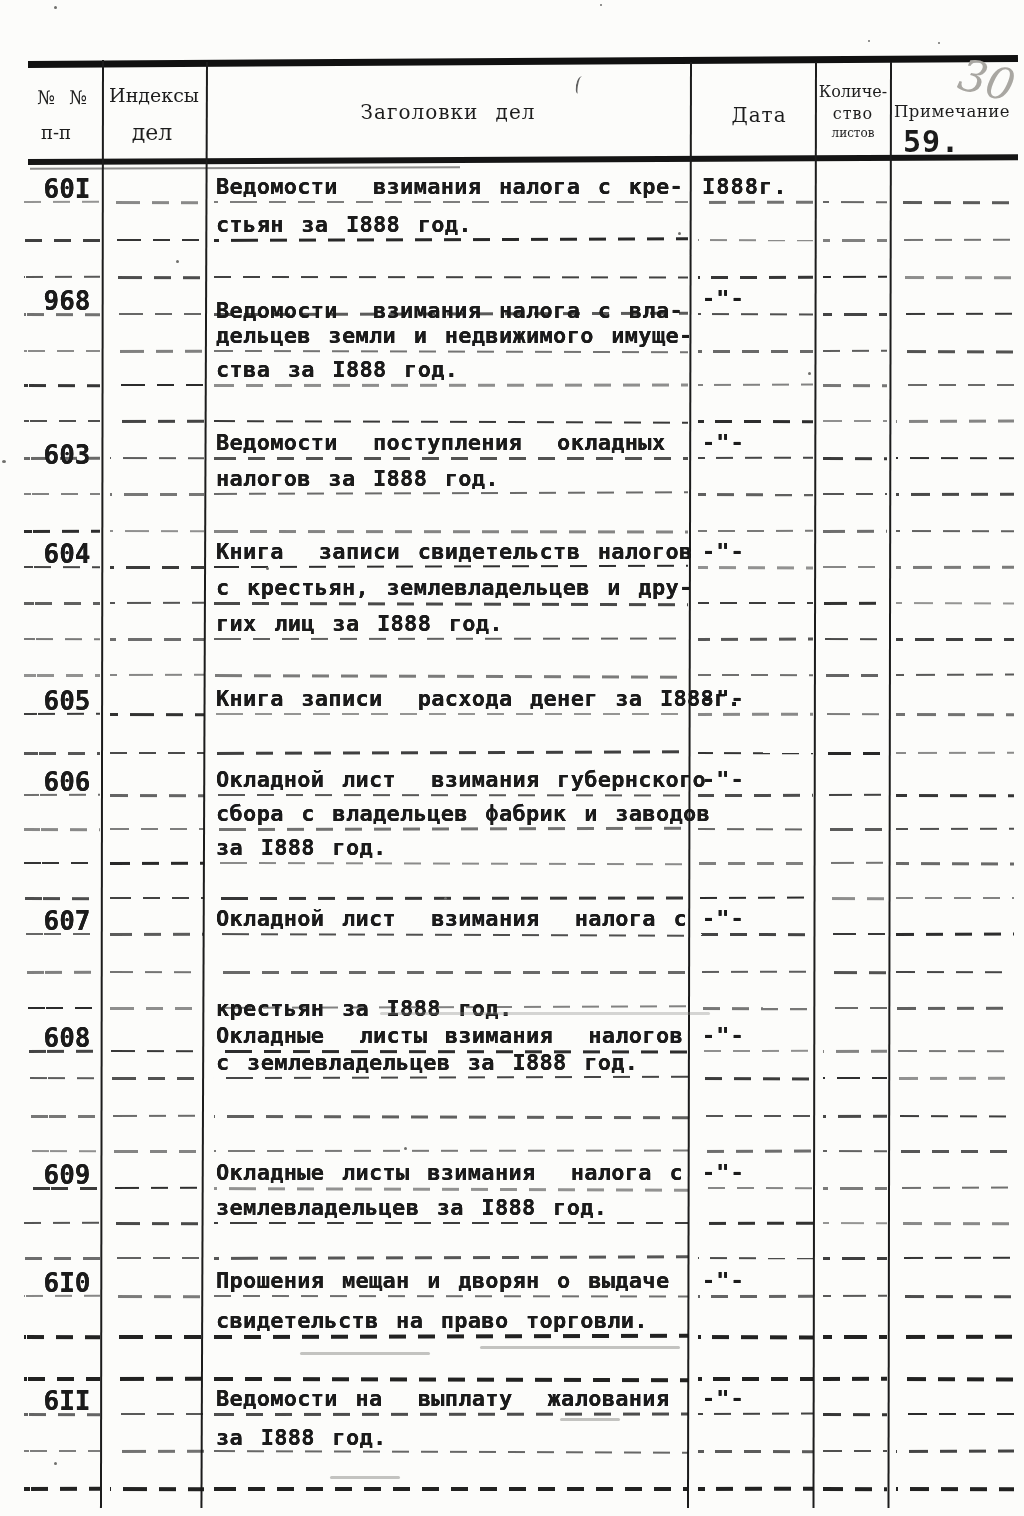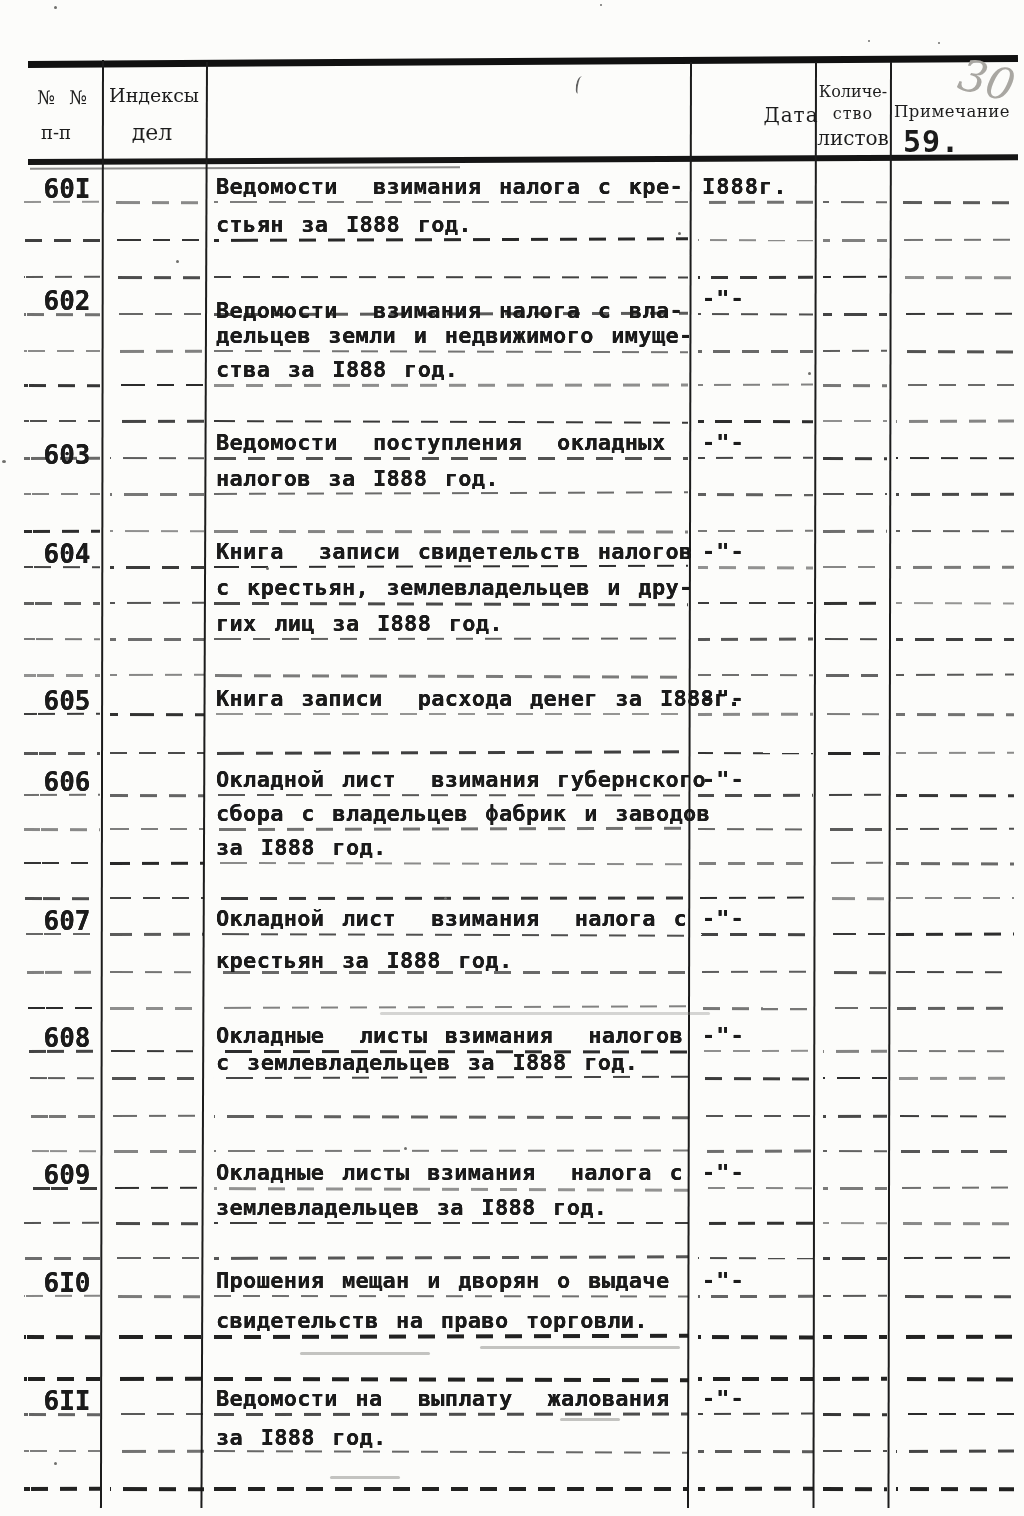--- a/index.html
+++ b/index.html
@@ -284,6 +284,7 @@
   <div class="hdr h-no2">п-п</div>
   <div class="hdr h-ix1">Индексы</div>
   <div class="hdr h-ix2">дел</div>
+  <div class="hdr h-ttl">Заголовки дел</div>
   <div class="hdr h-dat">Дата</div>
   <div class="hdr h-q1">Количе-</div>
   <div class="hdr h-q2">ство</div>

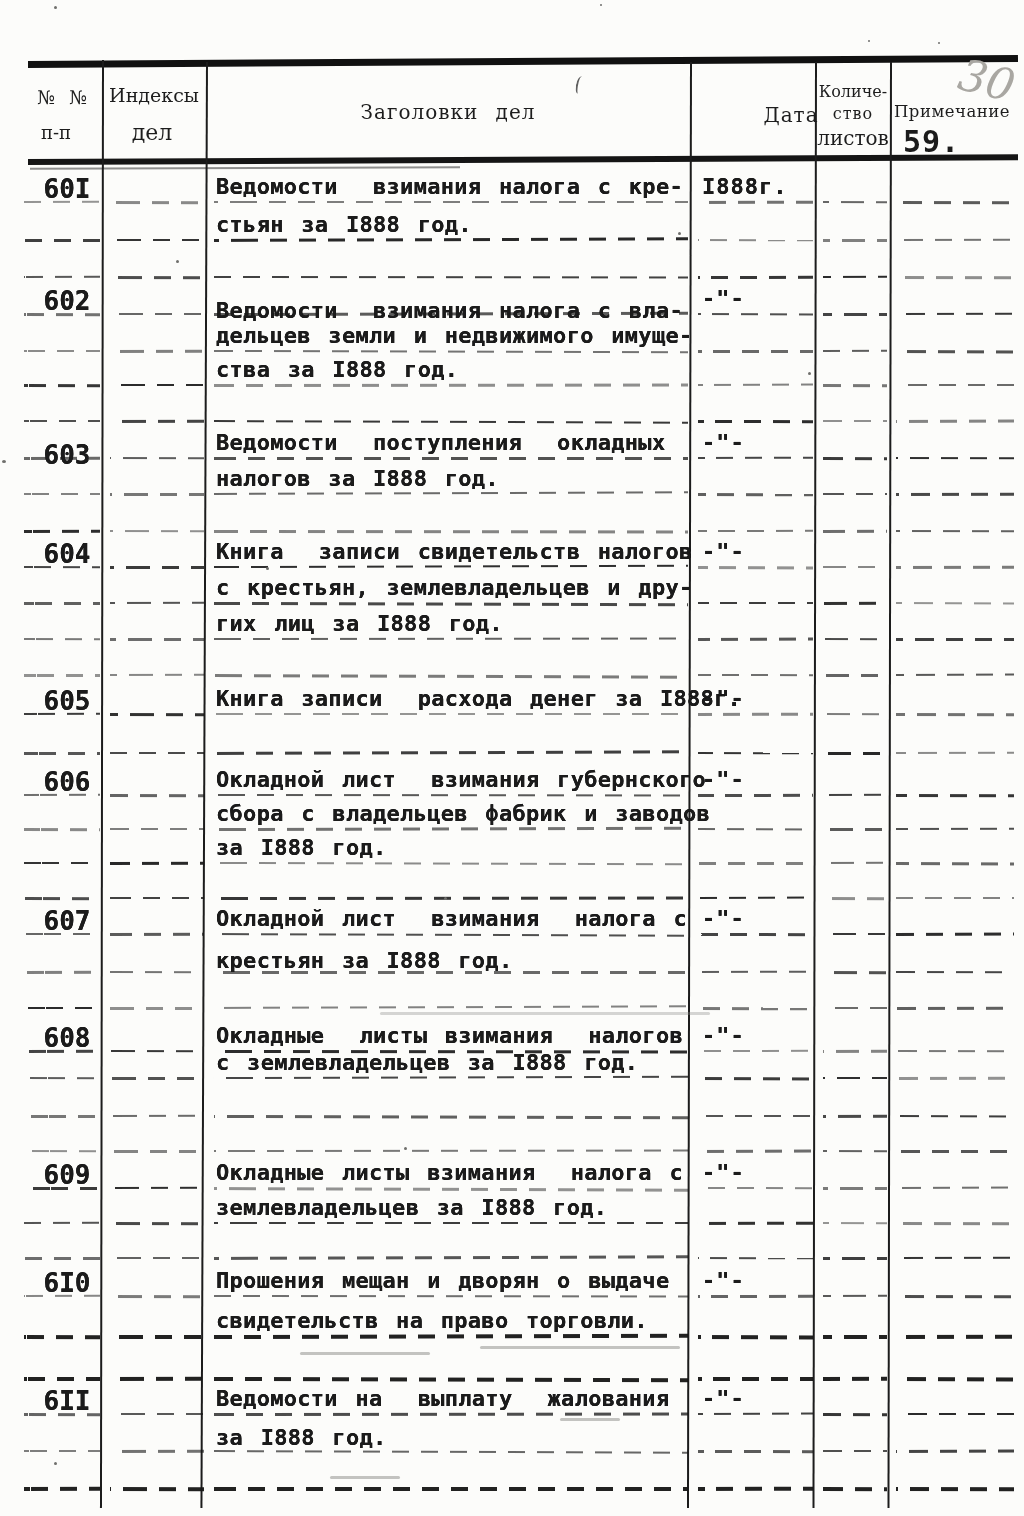--- a/index.html
+++ b/index.html
@@ -25,7 +25,7 @@
   .h-ix1{left:104px; width:100px; top:84px; font-size:19px;}
   .h-ix2{left:104px; width:96px; top:120px; font-size:22px;}
   .h-ttl{left:208px; width:480px; top:100px; font-size:20px; letter-spacing:1px; word-spacing:10px;}
-  .h-dat{left:692px; width:134px; top:103px; font-size:20px; letter-spacing:1px;padding-left:32px;}
+  .h-dat{left:692px; width:134px; top:103px; font-size:20px; letter-spacing:1px;}
   .h-q1{left:817px; width:72px; top:82px; font-size:16px;}
   .h-q2{left:817px; width:72px; top:104px; font-size:16px; letter-spacing:1px;}
   .h-q3{left:817px; width:72px; top:126px; font-size:20px;}

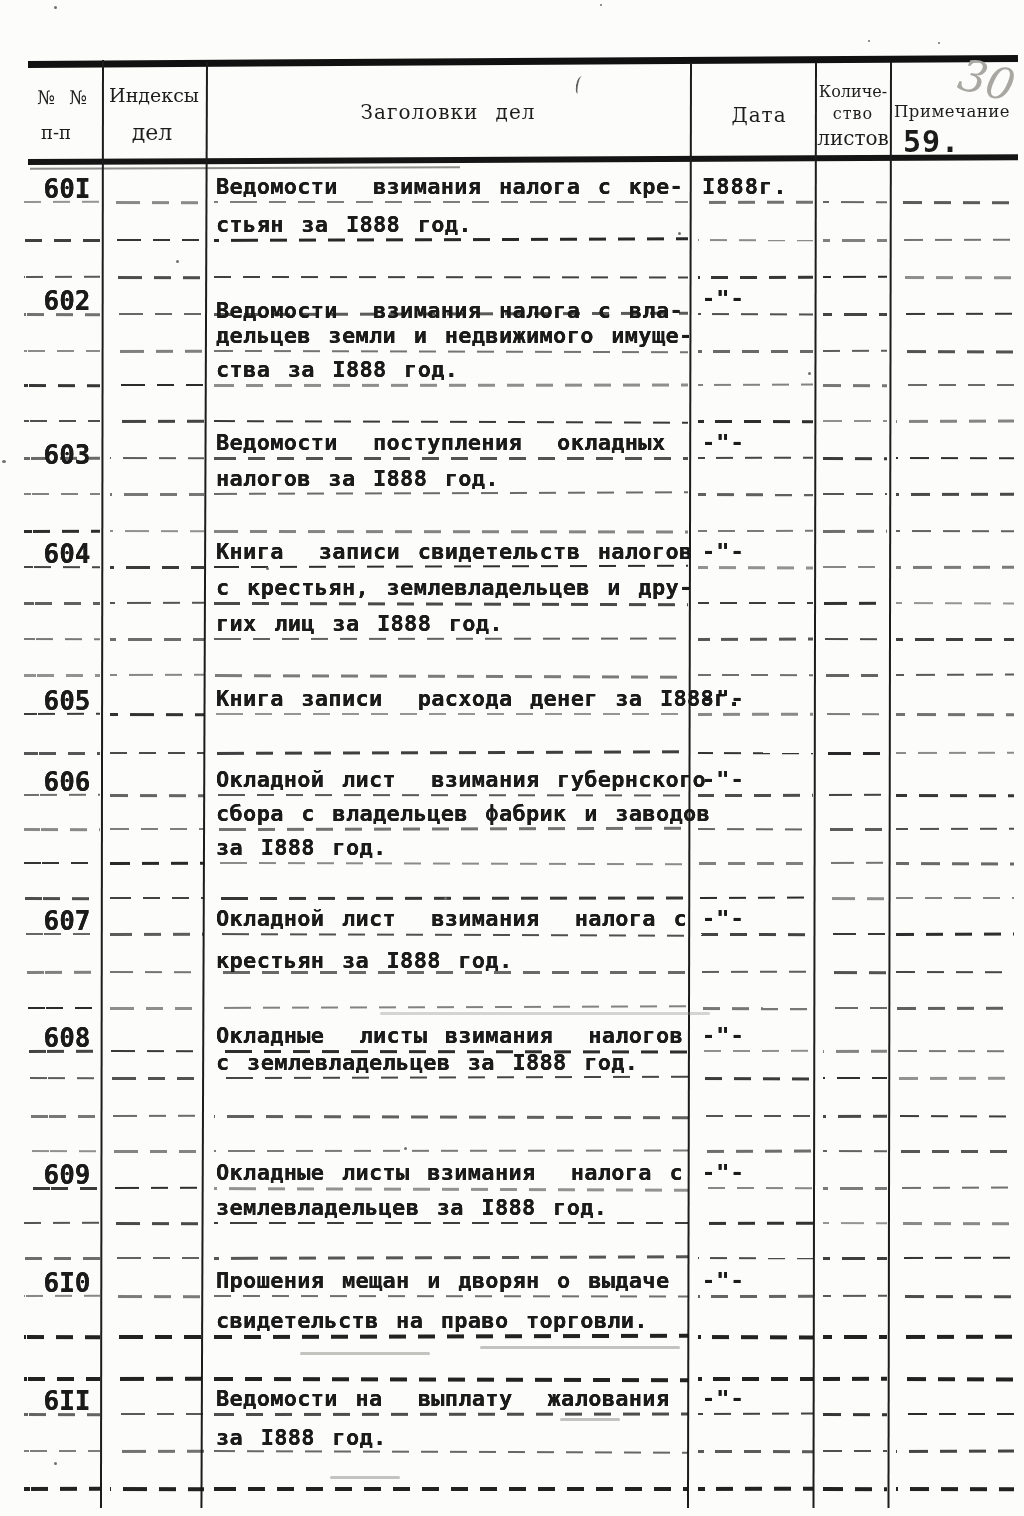--- a/index.html
+++ b/index.html
@@ -28,7 +28,7 @@
   .h-dat{left:692px; width:134px; top:103px; font-size:20px; letter-spacing:1px;}
   .h-q1{left:817px; width:72px; top:82px; font-size:16px;}
   .h-q2{left:817px; width:72px; top:104px; font-size:16px; letter-spacing:1px;}
-  .h-q3{left:817px; width:72px; top:126px; font-size:20px;}
+  .h-q3{left:817px; width:72px; top:126px; font-size:12px;}
   .h-note{left:888px; width:128px; top:102px; font-size:16.5px; letter-spacing:.5px;}
   .pagenum{position:absolute; left:903px; top:124px; width:80px; font-family:"DejaVu Sans Mono",monospace; font-weight:bold; font-size:30px; letter-spacing:1px;}
   .hand{position:absolute; left:958px; top:52px; width:70px; height:64px;

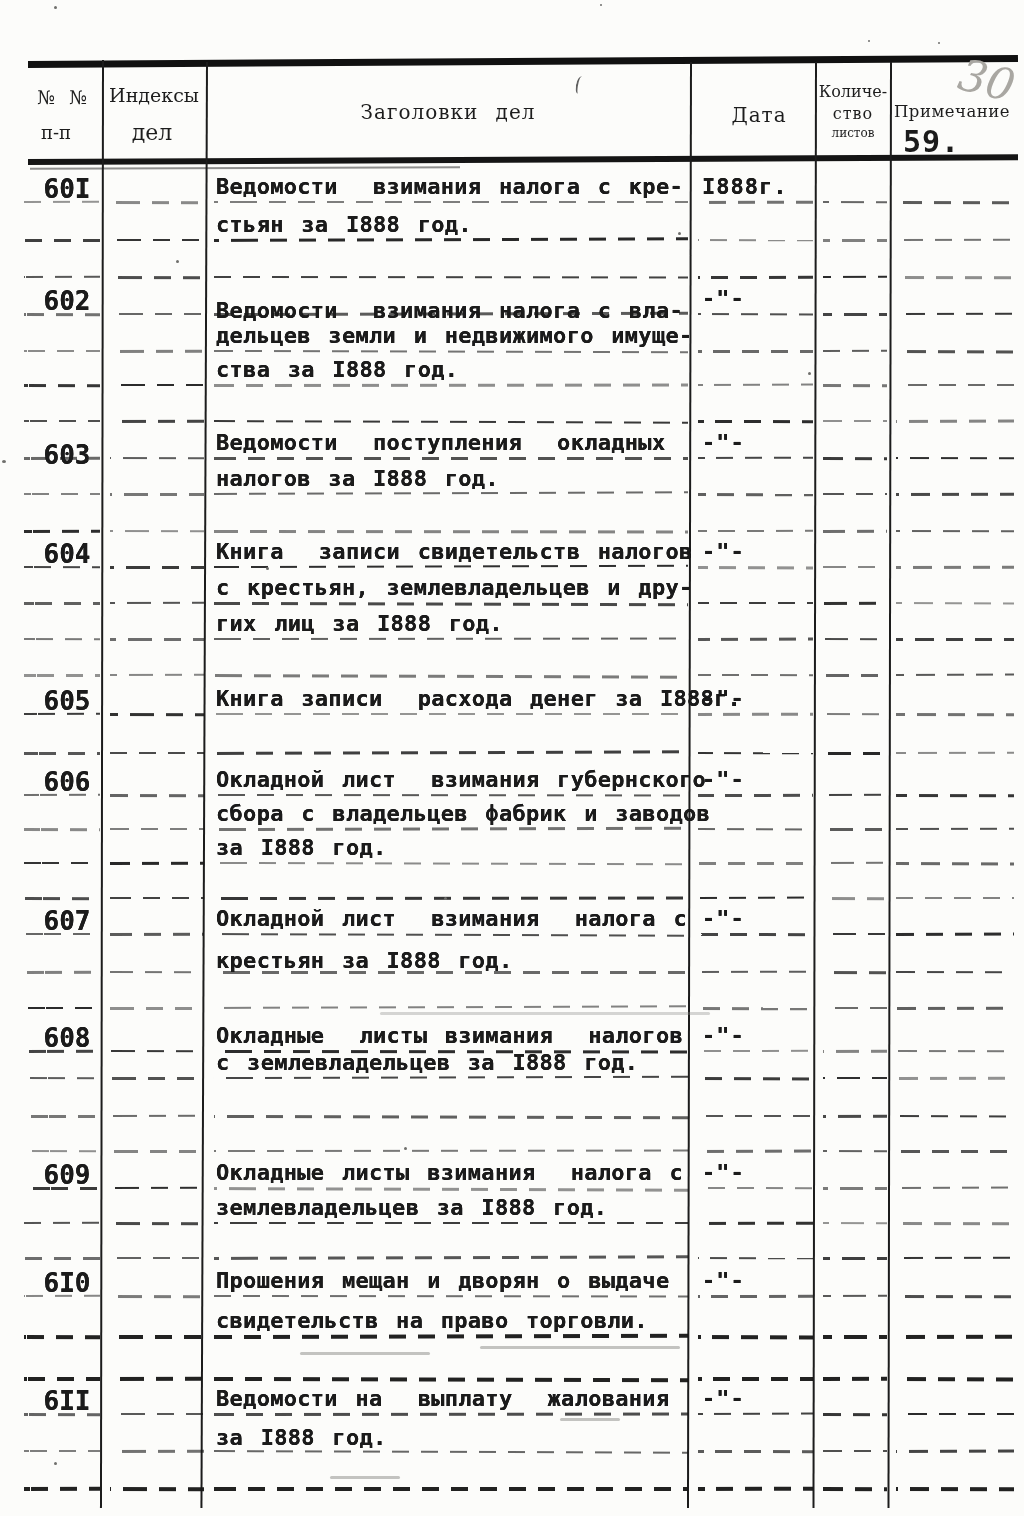--- a/index.html
+++ b/index.html
@@ -302,7 +302,7 @@
   </div>
 
   <div>
-    <div class="no" style="top:286px">602</div>
+    <div class="no" style="top:286px">968</div>
     <div class="tl" style="top:298px">Ведомости  взимания налога с вла-</div>
     <div class="tl" style="top:323px">дельцев земли и недвижимого имуще-</div>
     <div class="tl" style="top:357px">ства за I888 год.</div>

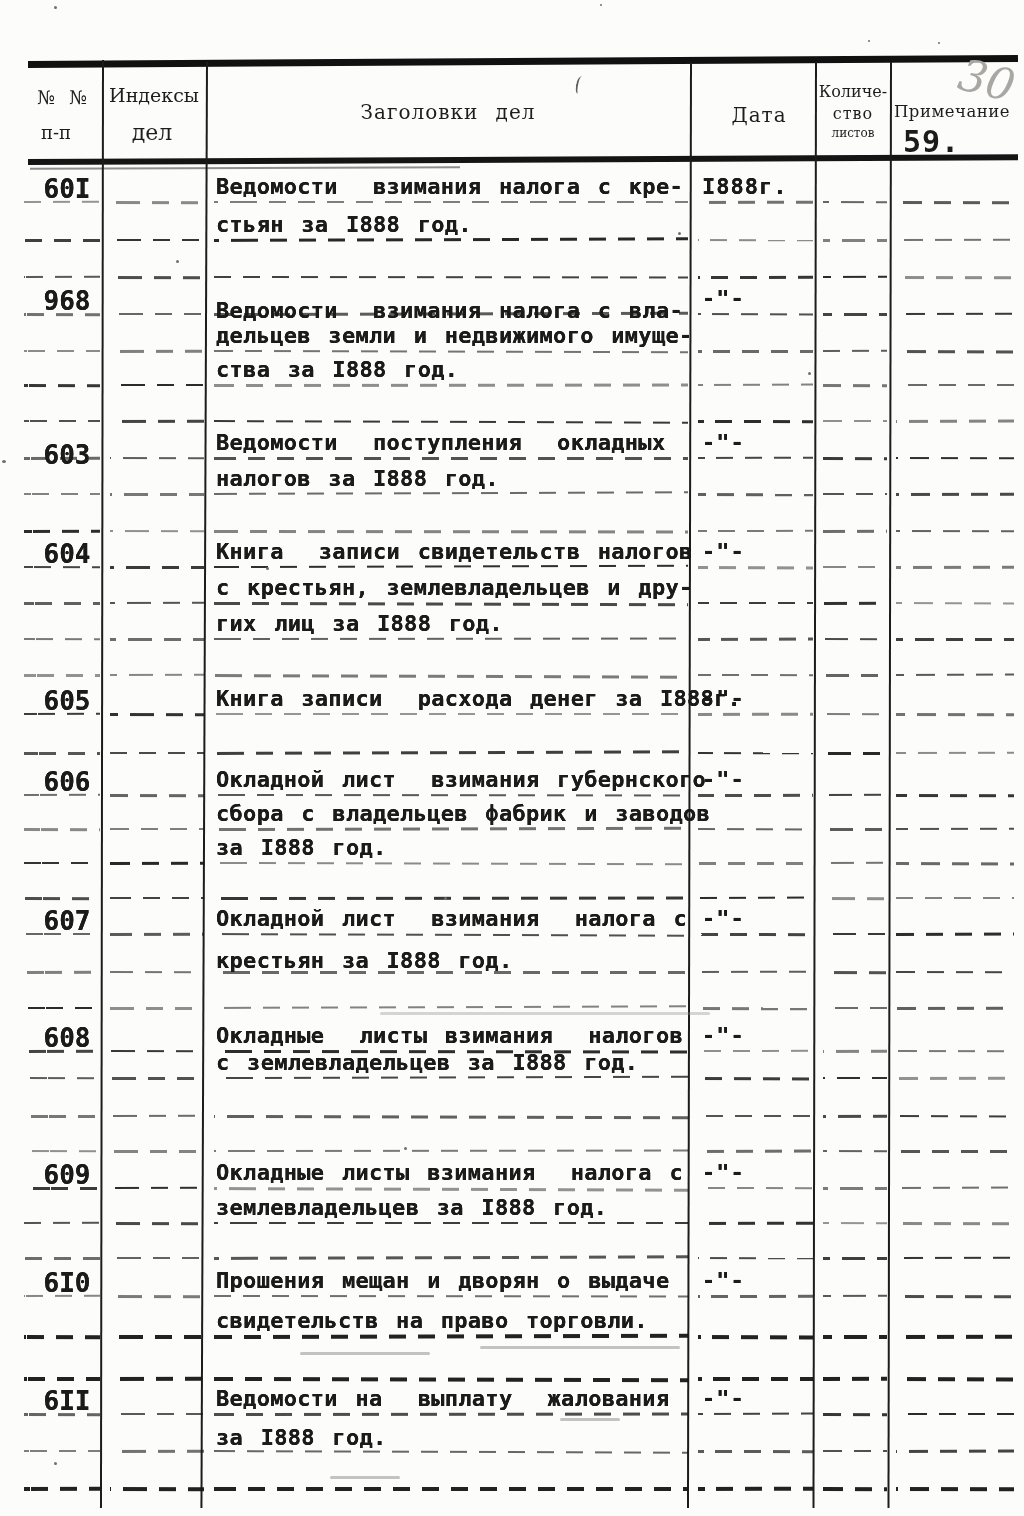--- a/index.html
+++ b/index.html
@@ -341,7 +341,7 @@
   <div>
     <div class="no" style="top:906px">607</div>
     <div class="tl" style="top:906px">Окладной лист  взимания  налога с</div>
-    <div class="tl" style="top:948px">крестьян за I888 год.</div>
+    <div class="tl" style="top:996px">крестьян за I888 год.</div>
     <div class="dt" style="top:906px">-"-</div>
   </div>
 

